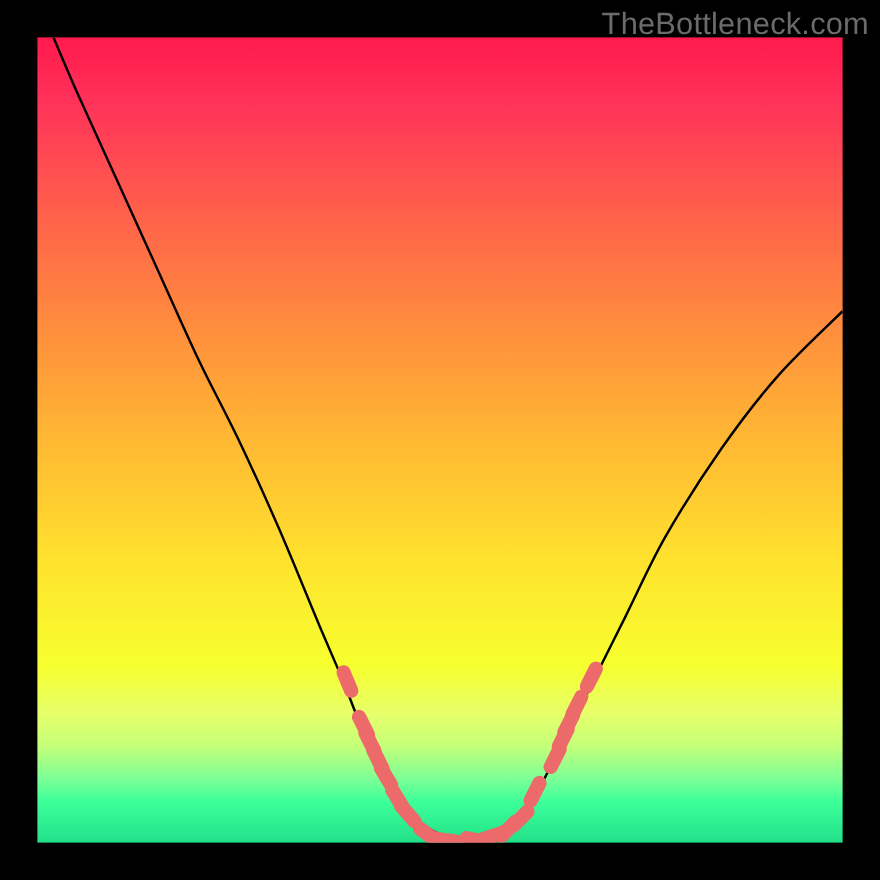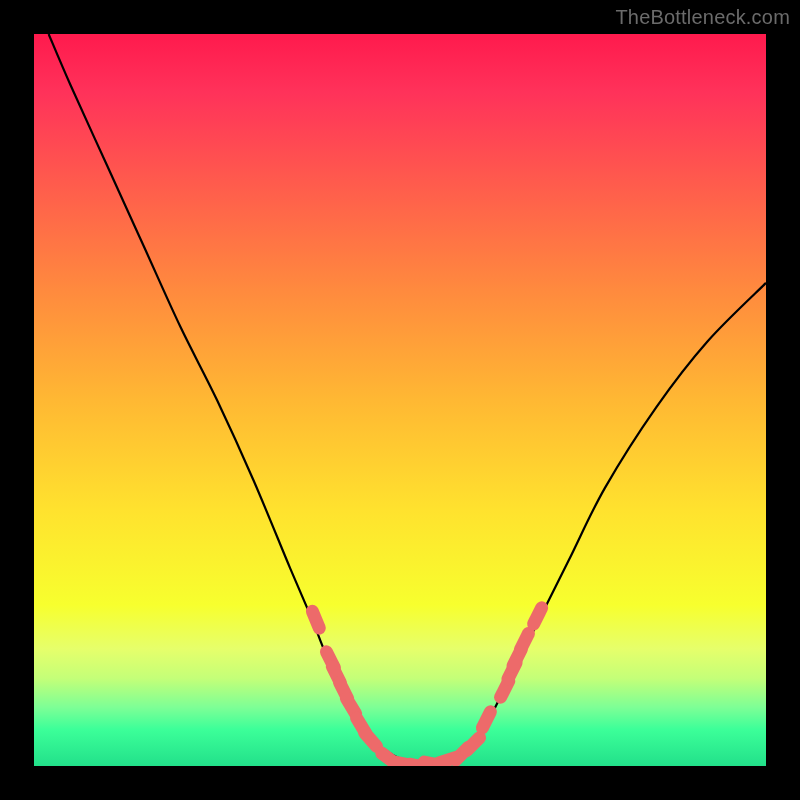--- a/index.html
+++ b/index.html
@@ -37,7 +37,7 @@
     top: 6px;
     right: 10px;
     color: #6b6b6b;
-    font-size: 20px;
+    font-size: 28px;
     font-weight: 500;
     letter-spacing: 0.2px;
     z-index: 3;

